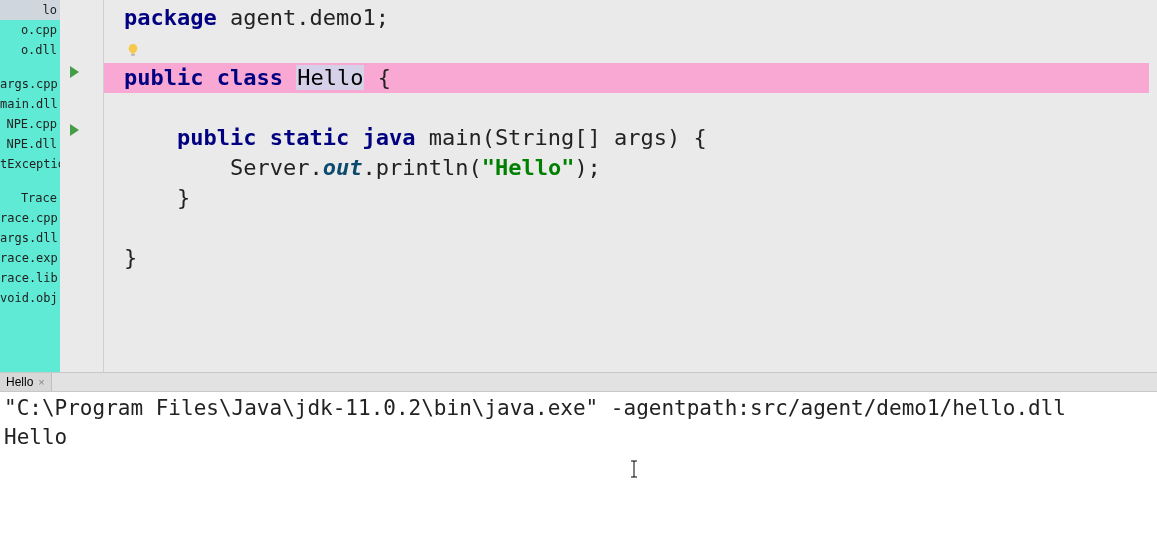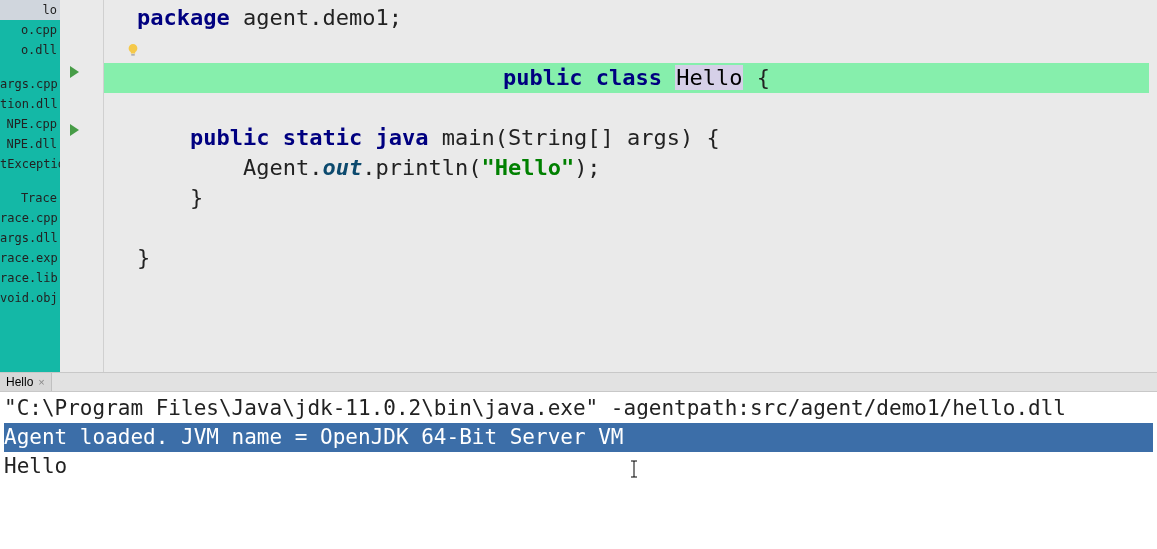--- a/index.html
+++ b/index.html
@@ -14,7 +14,7 @@
     .top-area { display: flex; height: 372px; }
     .sidebar {
       width: 60px;
-      background: #14b8a6;
+      background: #5eead4;
       font-size: 12px;
       color: #222;
       overflow: hidden;

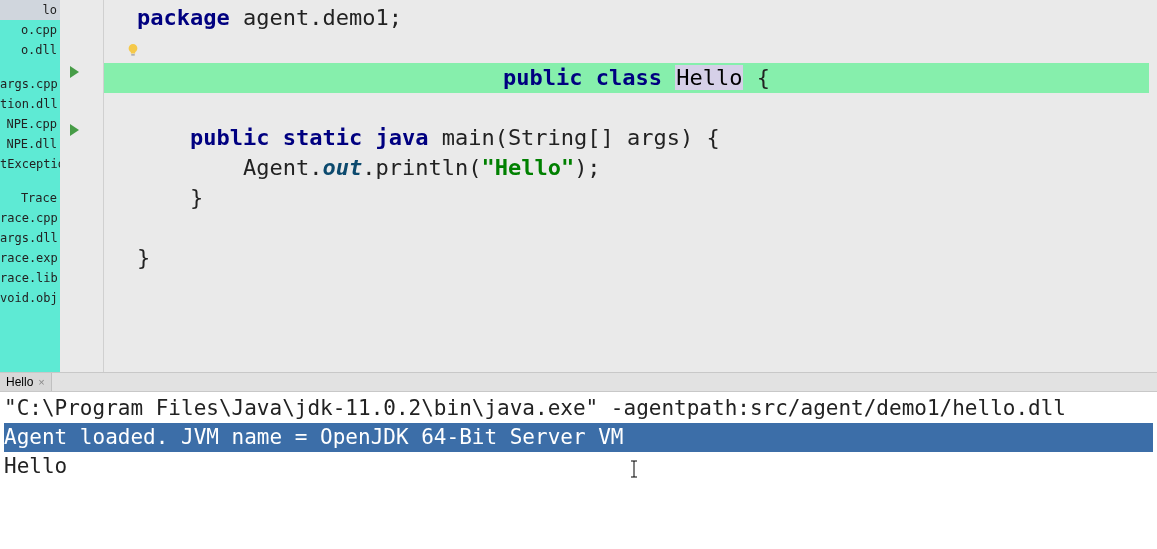--- a/index.html
+++ b/index.html
@@ -51,7 +51,7 @@
       padding-left: 20px;
       padding-top: 3px;
     }
-    .code-line { height: 30px; white-space: pre; margin-left: 13px; }
+    .code-line { height: 30px; white-space: pre; }
     .line-highlight { background: #86efac; margin-left: -20px; padding-left: 20px; margin-right: 8px; text-align: center; }
     .kw { color: #000080; font-weight: bold; }
     .kw-italic { color: #0c4a6e; font-weight: bold; font-style: italic; }

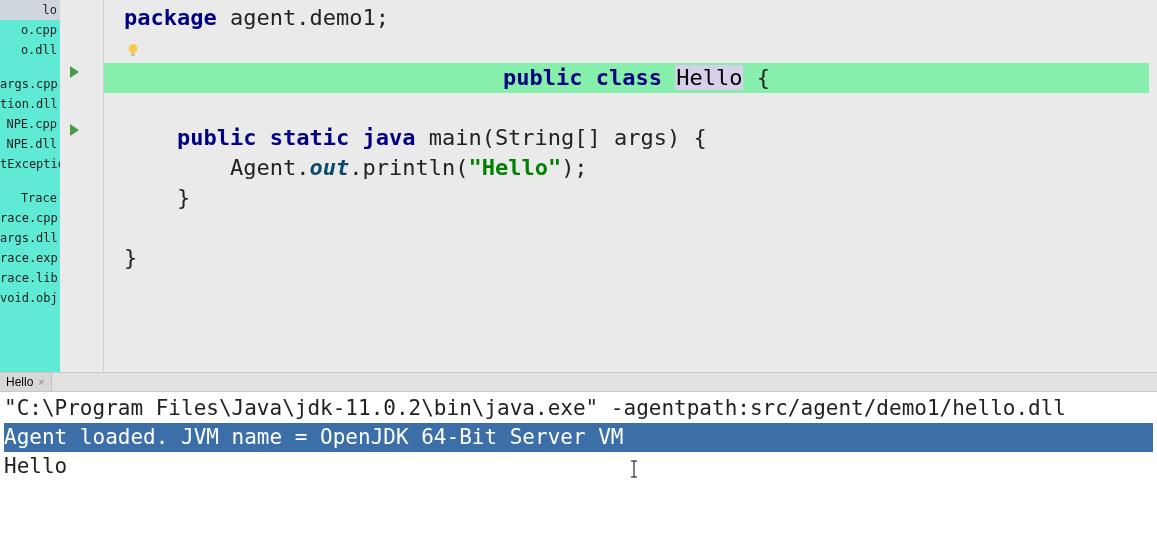--- a/index.html
+++ b/index.html
@@ -52,7 +52,7 @@
       padding-top: 3px;
     }
     .code-line { height: 30px; white-space: pre; }
-    .line-highlight { background: #86efac; margin-left: -20px; padding-left: 20px; margin-right: 8px; text-align: center; }
+    .line-highlight { background: #f9a8d4; margin-left: -20px; padding-left: 20px; margin-right: 8px; }
     .kw { color: #000080; font-weight: bold; }
     .kw-italic { color: #0c4a6e; font-weight: bold; font-style: italic; }
     .sel-token { background: #d6d0e8; padding: 0 1px; }

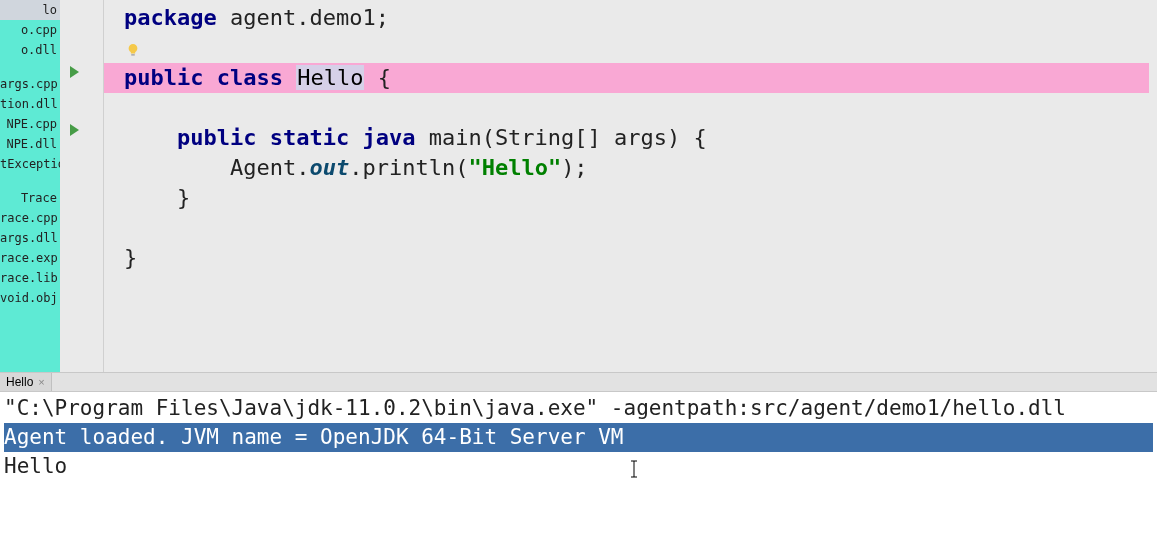--- a/index.html
+++ b/index.html
@@ -116,7 +116,7 @@
         <div class="sidebar-item">o.dll</div>
         <div class="sidebar-spacer"></div>
         <div class="sidebar-item">args.cpp</div>
-        <div class="sidebar-item">tion.dll</div>
+        <div class="sidebar-item">main.dll</div>
         <div class="sidebar-item">NPE.cpp</div>
         <div class="sidebar-item">NPE.dll</div>
         <div class="sidebar-item">tException</div>

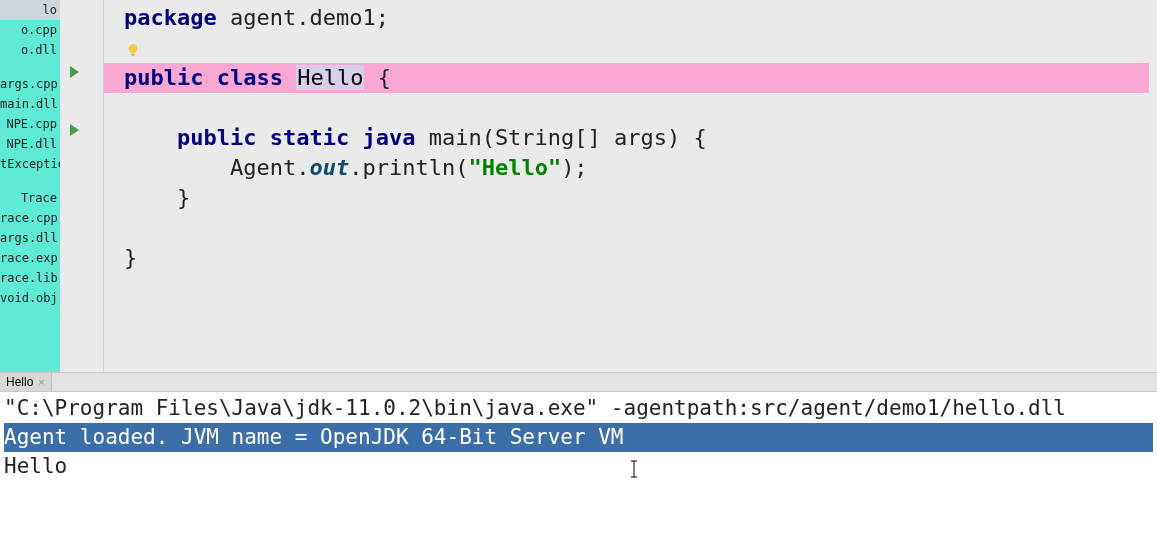--- a/index.html
+++ b/index.html
@@ -144,7 +144,7 @@
         <div class="code-line line-highlight"><span class="kw">public class </span><span class="sel-token">Hello</span><span class="plain"> {</span></div>
         <div class="code-line"></div>
         <div class="code-line"><span class="plain">    </span><span class="kw">public static java</span><span class="plain"> main(String[] args) {</span></div>
-        <div class="code-line"><span class="plain">        Agent.</span><span class="kw-italic">out</span><span class="plain">.println(</span><span class="str">"Hello"</span><span class="plain">);</span></div>
+        <div class="code-line"><span class="plain">        Server.</span><span class="kw-italic">out</span><span class="plain">.println(</span><span class="str">"Hello"</span><span class="plain">);</span></div>
         <div class="code-line"><span class="plain">    }</span></div>
         <div class="code-line"></div>
         <div class="code-line"><span class="plain">}</span></div>

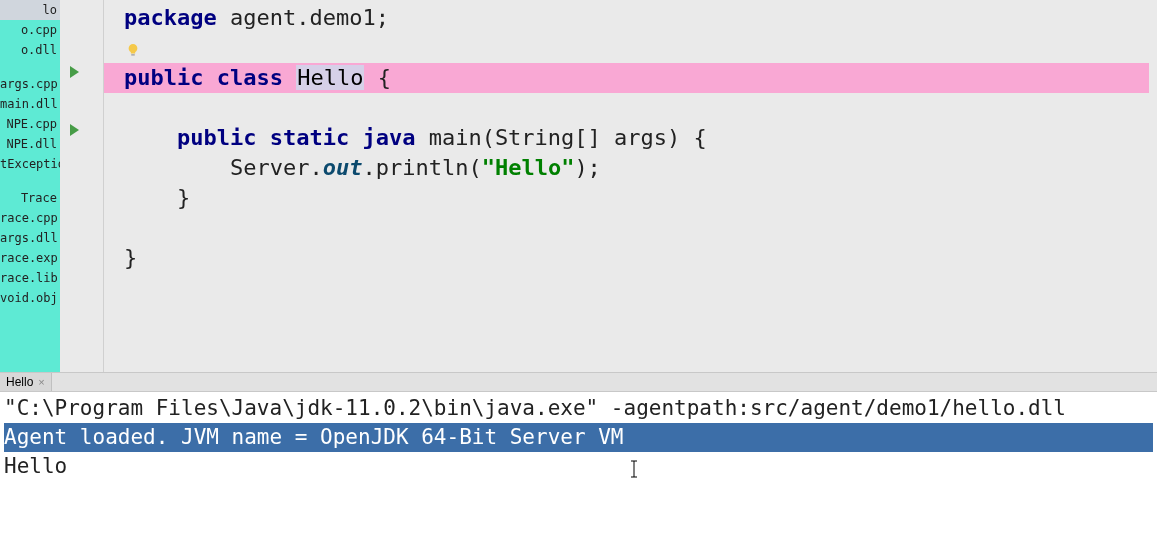--- a/index.html
+++ b/index.html
@@ -159,7 +159,6 @@
     </div>
     <div class="console" id="console">
       <div class="console-line">"C:\Program Files\Java\jdk-11.0.2\bin\java.exe" -agentpath:src/agent/demo1/hello.dll</div>
-        <div class="console-line highlighted">Agent loaded. JVM name = OpenJDK 64-Bit Server VM</div>
         <div class="console-line">Hello</div>
         <div class="console-line"></div>
         <span class="text-cursor">

